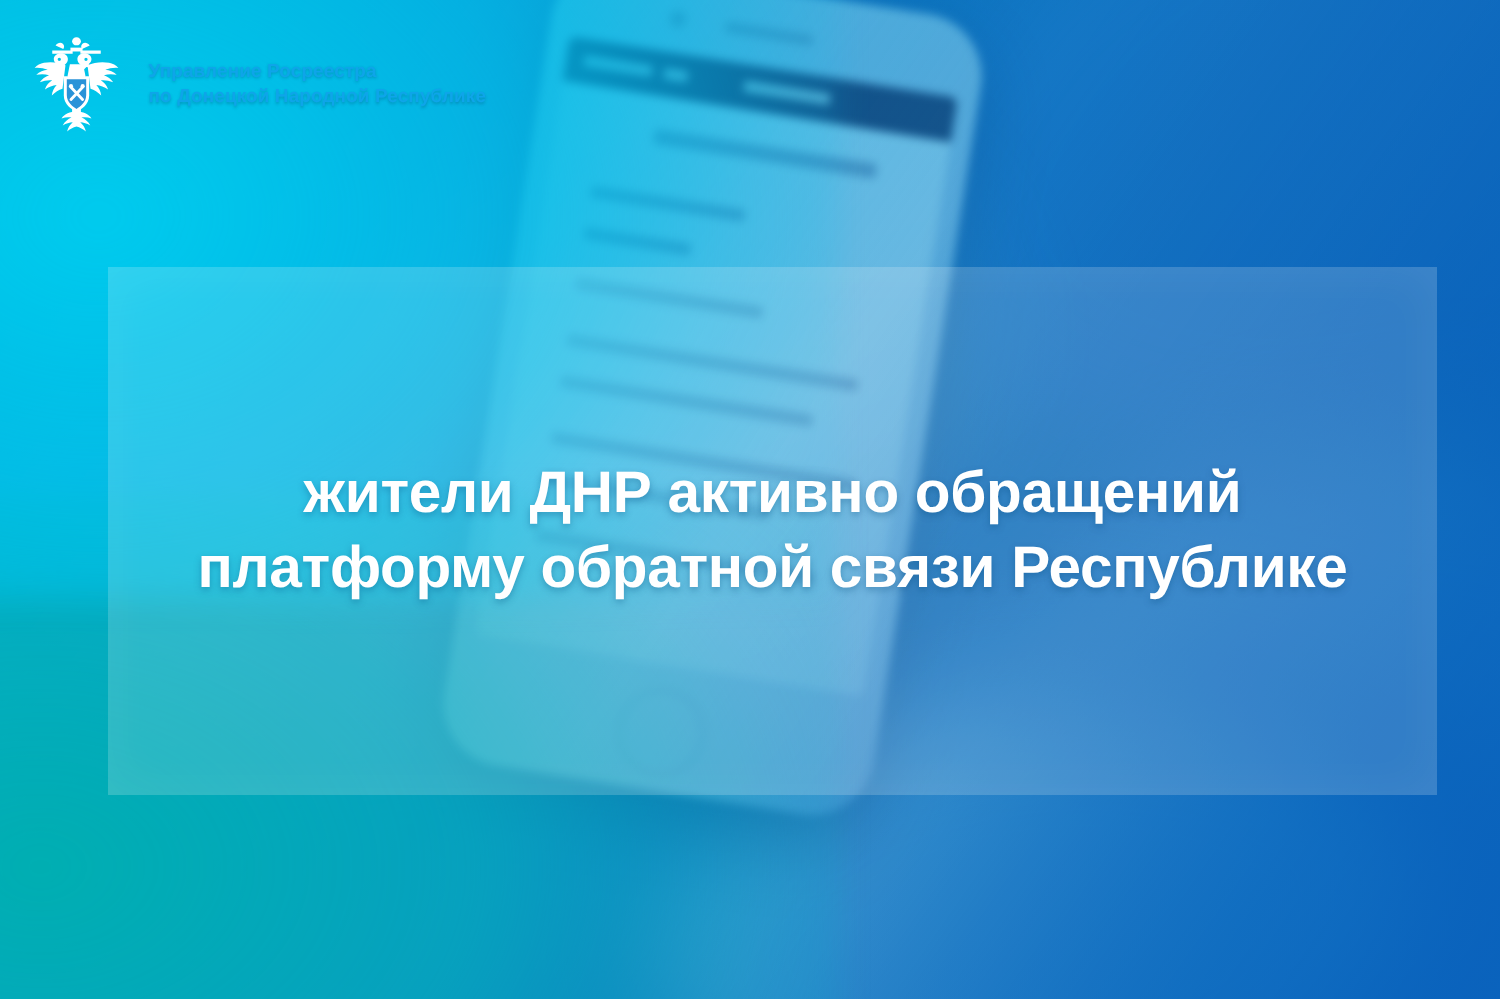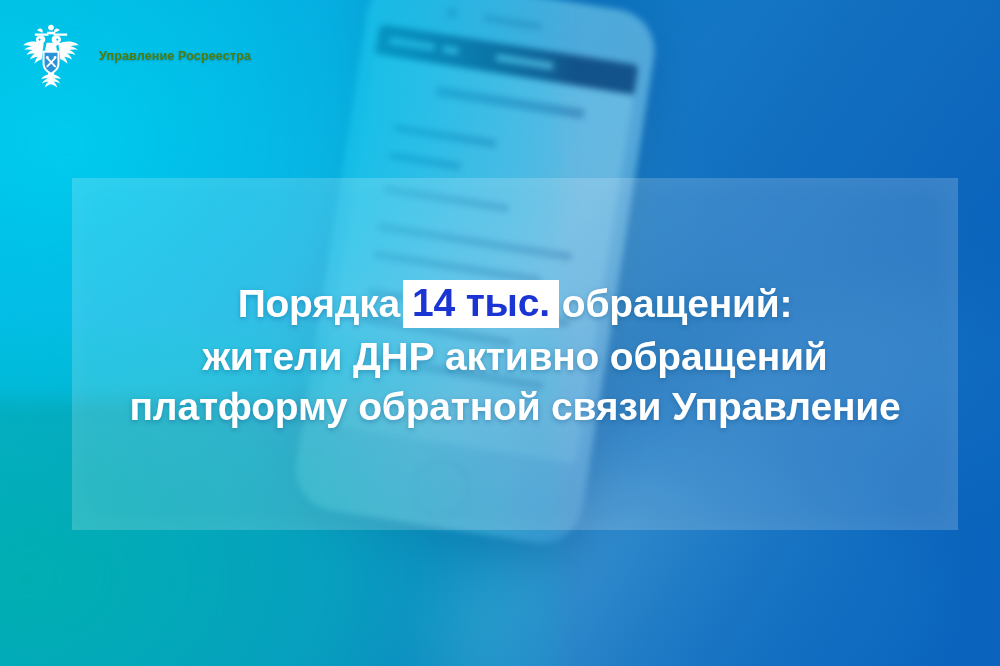--- a/index.html
+++ b/index.html
@@ -197,7 +197,7 @@
   }
   .emblem { width: 74px; height: 72px; display: block; }
   .org-name {
-    color: #4d7c0f;
+    color: #0ea5e9;
     font-size: 12.6px;
     font-weight: 700;
     line-height: 1.32;

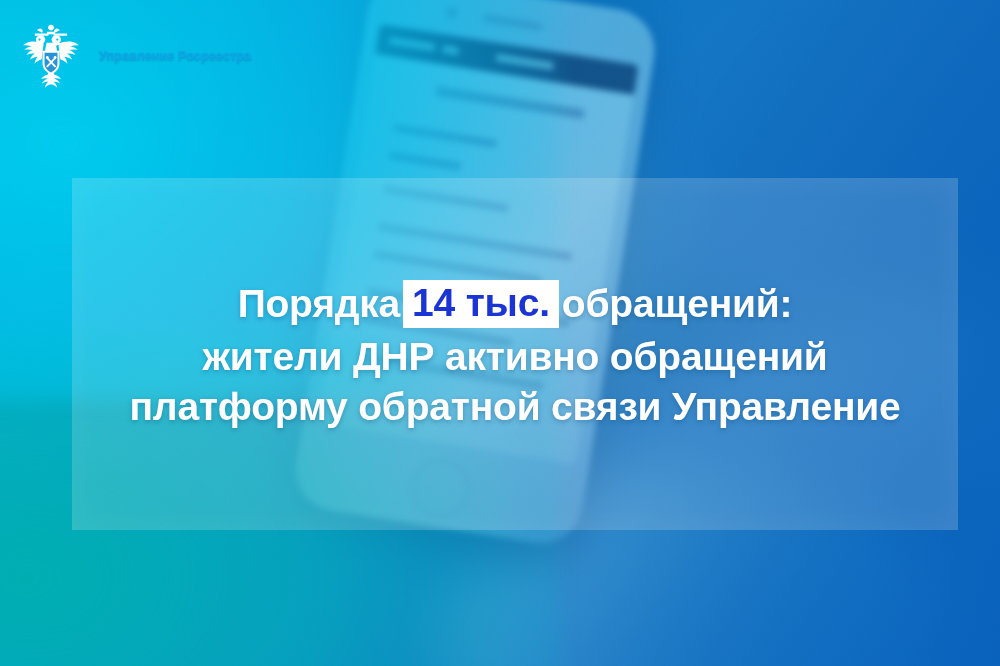--- a/index.html
+++ b/index.html
@@ -343,6 +343,7 @@
 
     <div>
       <div class="org-name">Управление Росреестра</div>
+      <div class="org-name">по Донецкой Народной Республике</div>
     </div>
   </div>
 

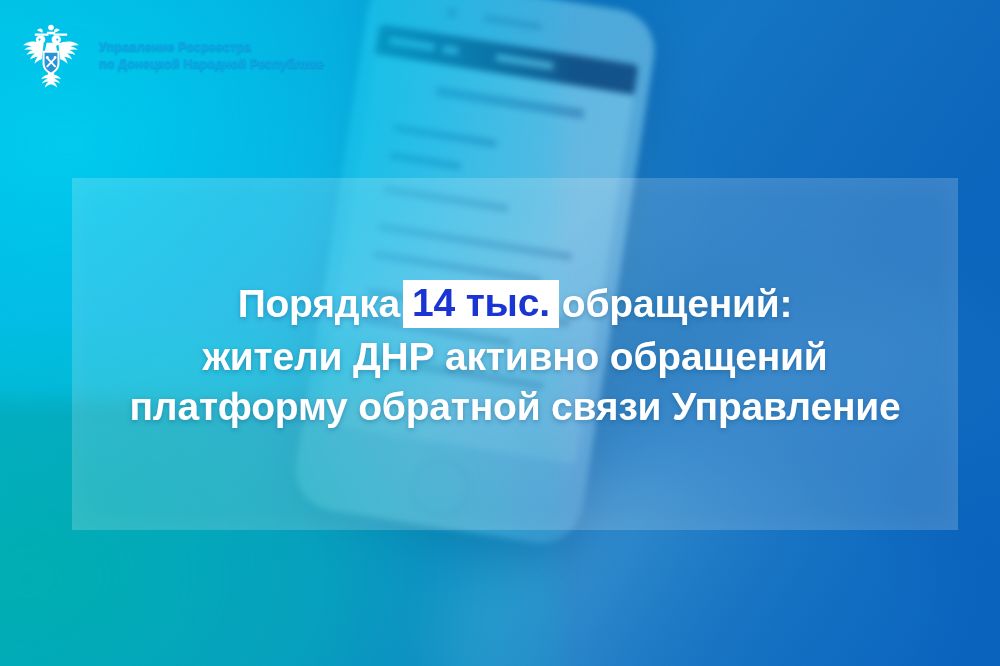--- a/index.html
+++ b/index.html
@@ -348,11 +348,6 @@
   </div>
 
   <div class="headline">
-    <div class="hl-line row1">
-      <span>Порядка</span>
-      <span class="hl-badge">14 тыс.</span>
-      <span>обращений:</span>
-    </div>
     <div class="hl-line">жители ДНР активно обращений</div>
     <div class="hl-line">платформу обратной связи Управление</div>
   </div>

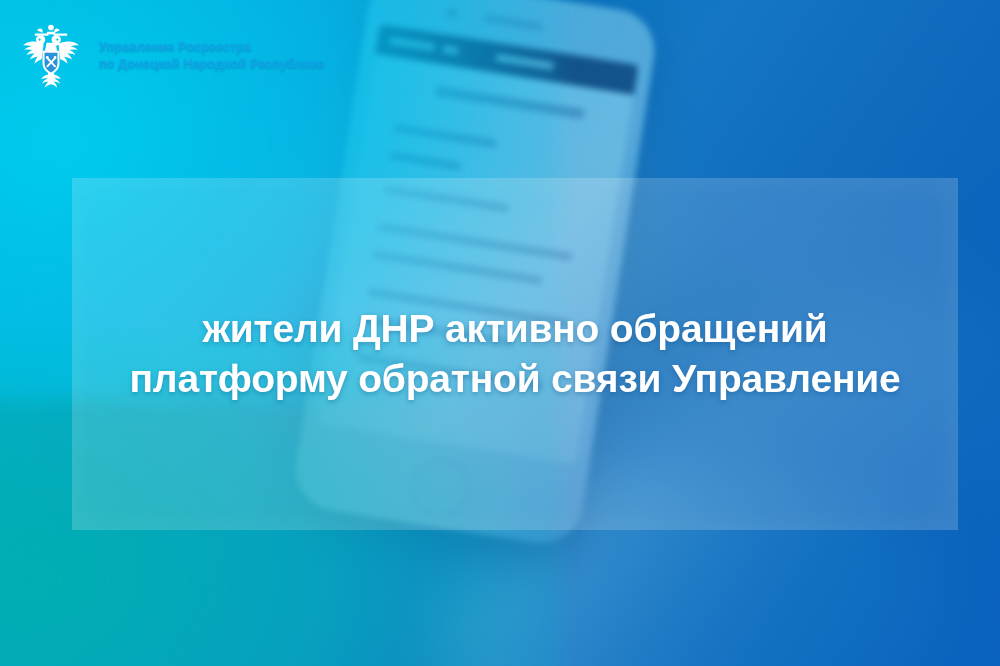--- a/index.html
+++ b/index.html
@@ -349,7 +349,7 @@
 
   <div class="headline">
     <div class="hl-line">жители ДНР активно обращений</div>
-    <div class="hl-line">платформу обратной связи Управление</div>
+    <div class="hl-line">платформу обратной связи Республике</div>
   </div>
 
 </div>

